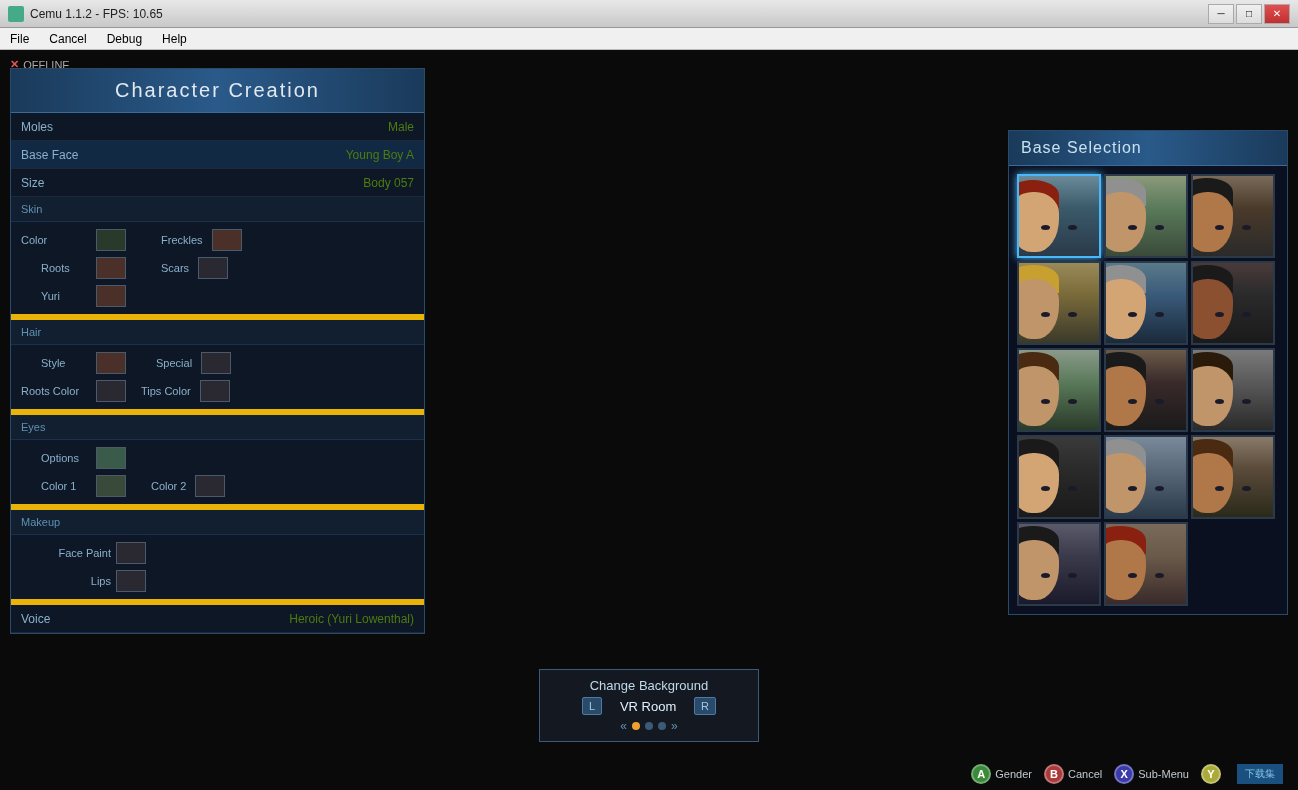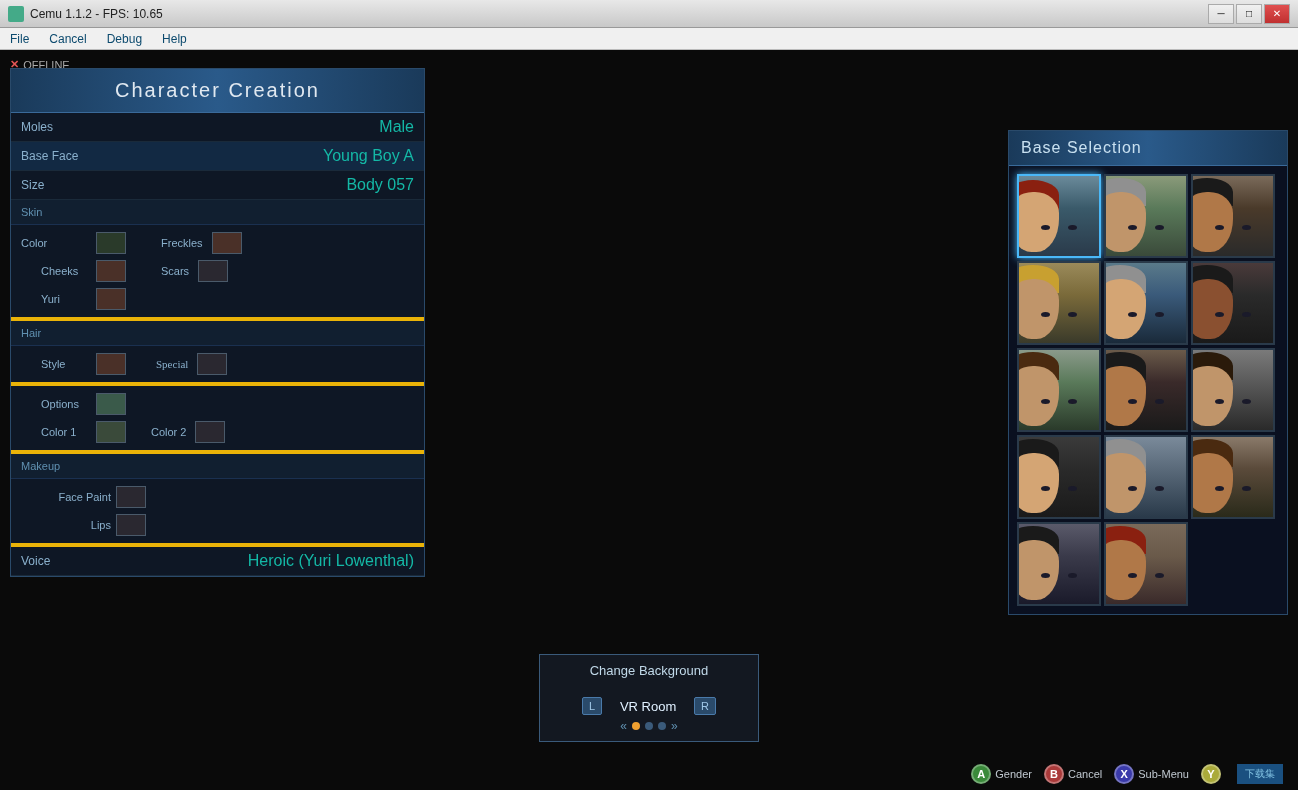--- a/index.html
+++ b/index.html
@@ -58,7 +58,7 @@
     .menu-item {
       padding: 2px 10px;
       font-size: 12px;
-      color: #0c4a6e;
+      color: #000000;
       cursor: pointer;
     }
 

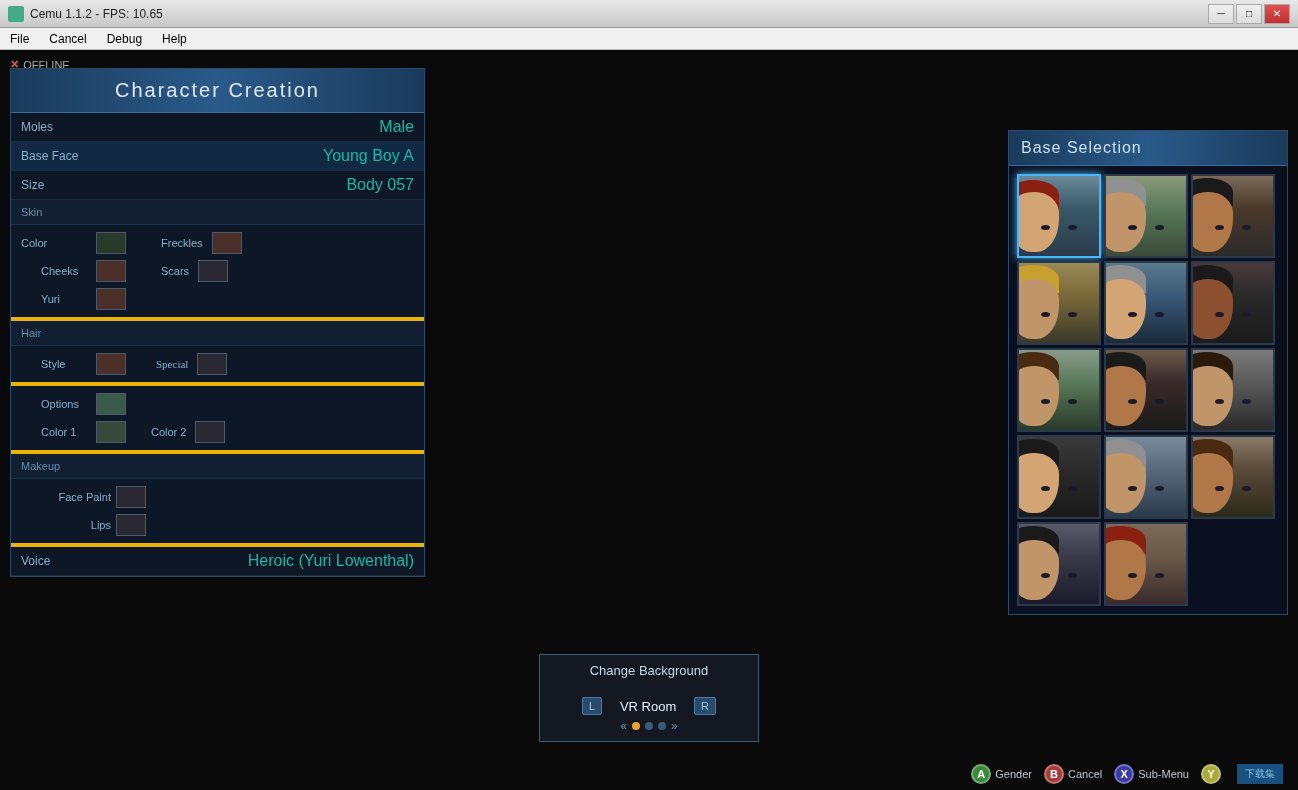--- a/index.html
+++ b/index.html
@@ -118,8 +118,8 @@
     }
 
     .cc-value {
-      color: #14b8a6;
-      font-size: 16px;
+      color: #4d7c0f;
+      font-size: 12px;
       margin-left: auto;
     }
 

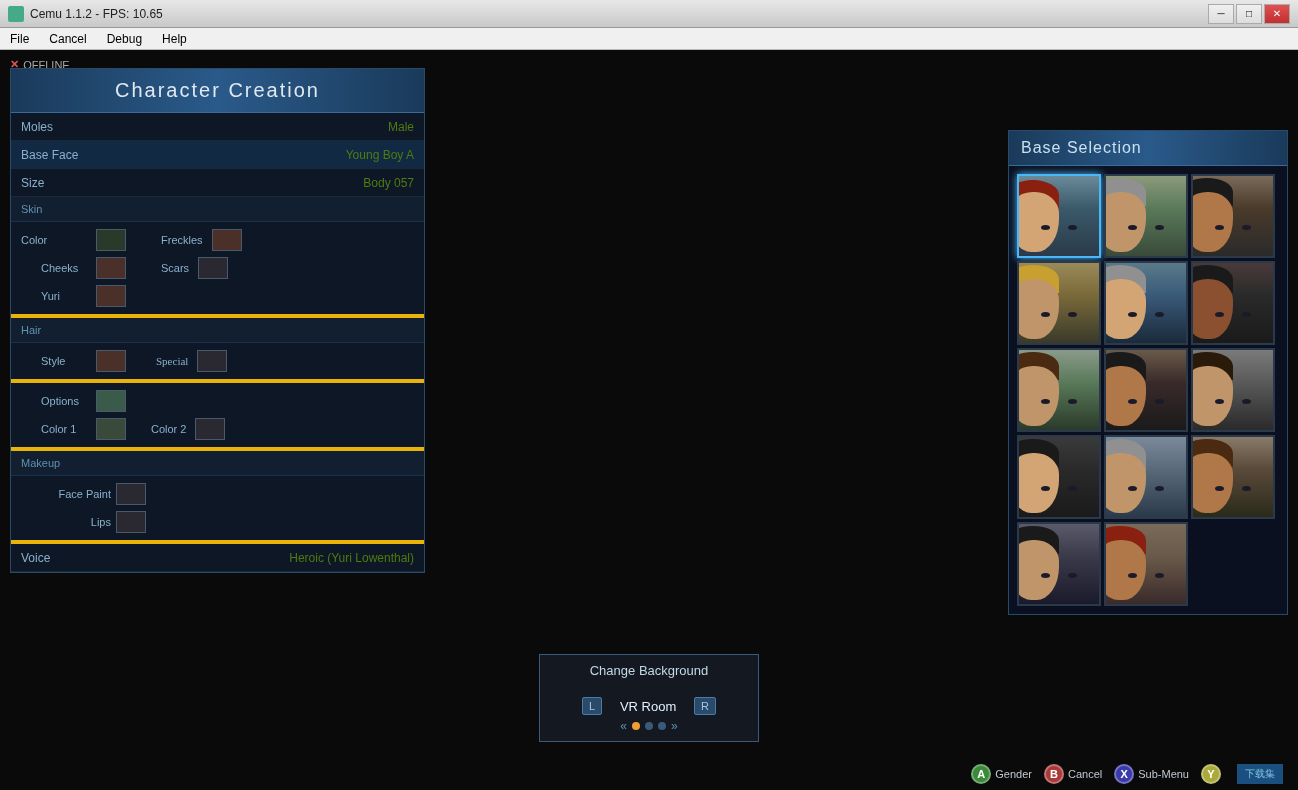--- a/index.html
+++ b/index.html
@@ -145,7 +145,7 @@
     
     .skin-section {
       padding: 4px 10px;
-      border-bottom: 4px solid #eab308;
+      border-bottom: 6px solid #eab308;
     }
     .skin-row {
       display: flex;

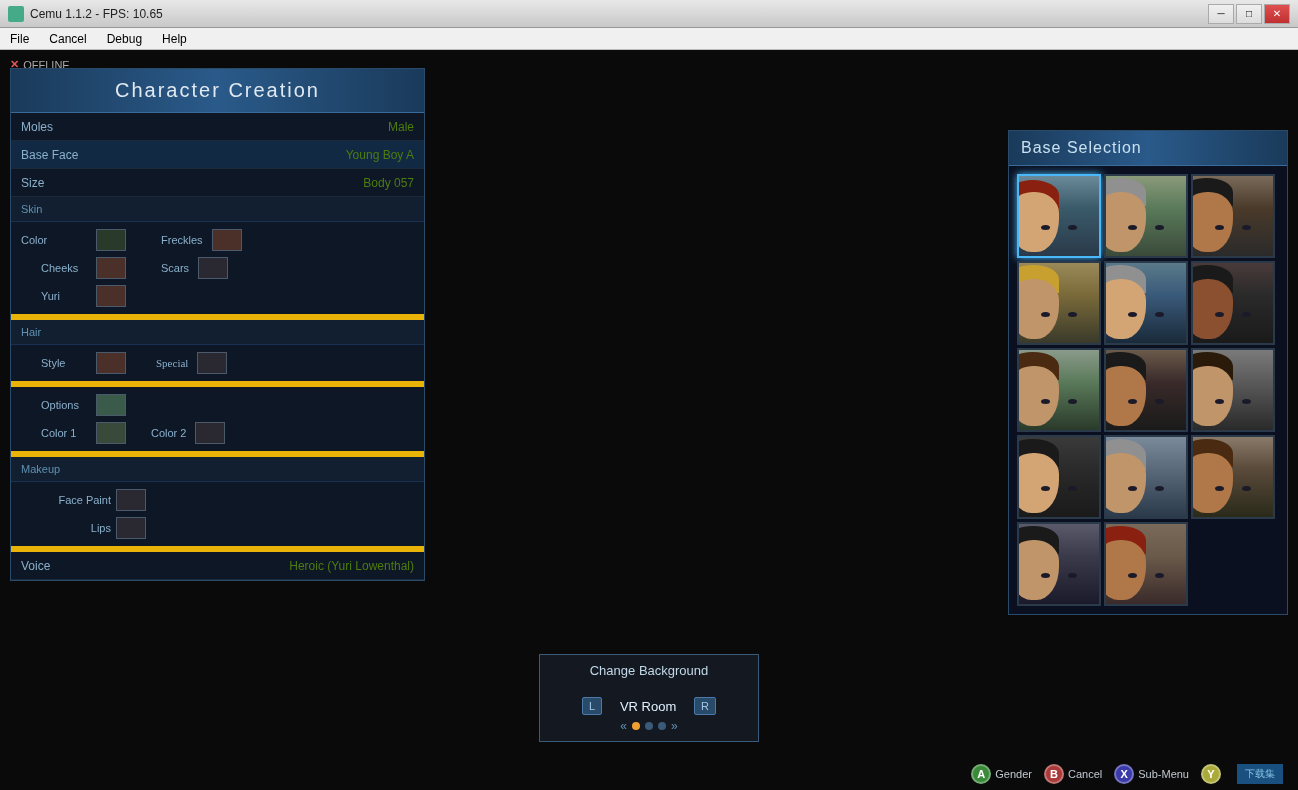--- a/index.html
+++ b/index.html
@@ -381,7 +381,7 @@
         <div class="color-swatch medium-brown" style="margin-left:4px;"></div>
       </div>
       <div class="skin-row">
-        <span style="color:#8ab0cc;font-size:11px;min-width:70px;padding-left:20px;">Cheeks</span>
+        <span style="color:#8ab0cc;font-size:11px;min-width:70px;padding-left:20px;">Roots</span>
         <div class="color-swatch medium-brown"></div>
         <span style="color:#8ab0cc;font-size:11px;margin-left:30px;">Scars</span>
         <div class="color-swatch dark-gray" style="margin-left:4px;"></div>

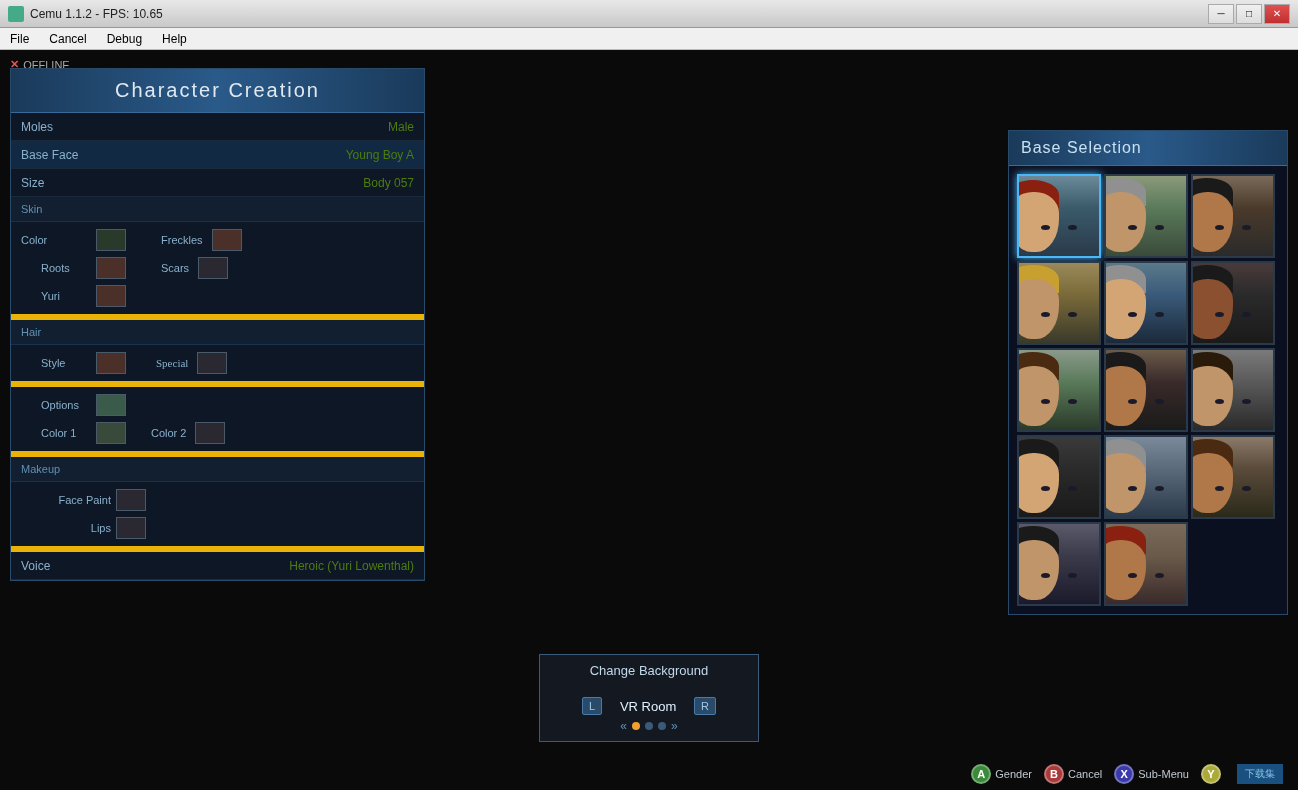--- a/index.html
+++ b/index.html
@@ -397,7 +397,7 @@
       <div class="skin-row">
         <span style="color:#8ab0cc;font-size:11px;min-width:70px;padding-left:20px;">Style</span>
         <div class="color-swatch medium-brown"></div>
-        <span style="color:#8ab0cc;font-size:11px;margin-left:25px;font-family:Liberation Serif, serif;">Special</span>
+        <span style="color:#8ab0cc;font-size:11px;margin-left:25px;">Special</span>
         <div class="color-swatch dark-gray" style="margin-left:4px;"></div>
       </div>
     </div>

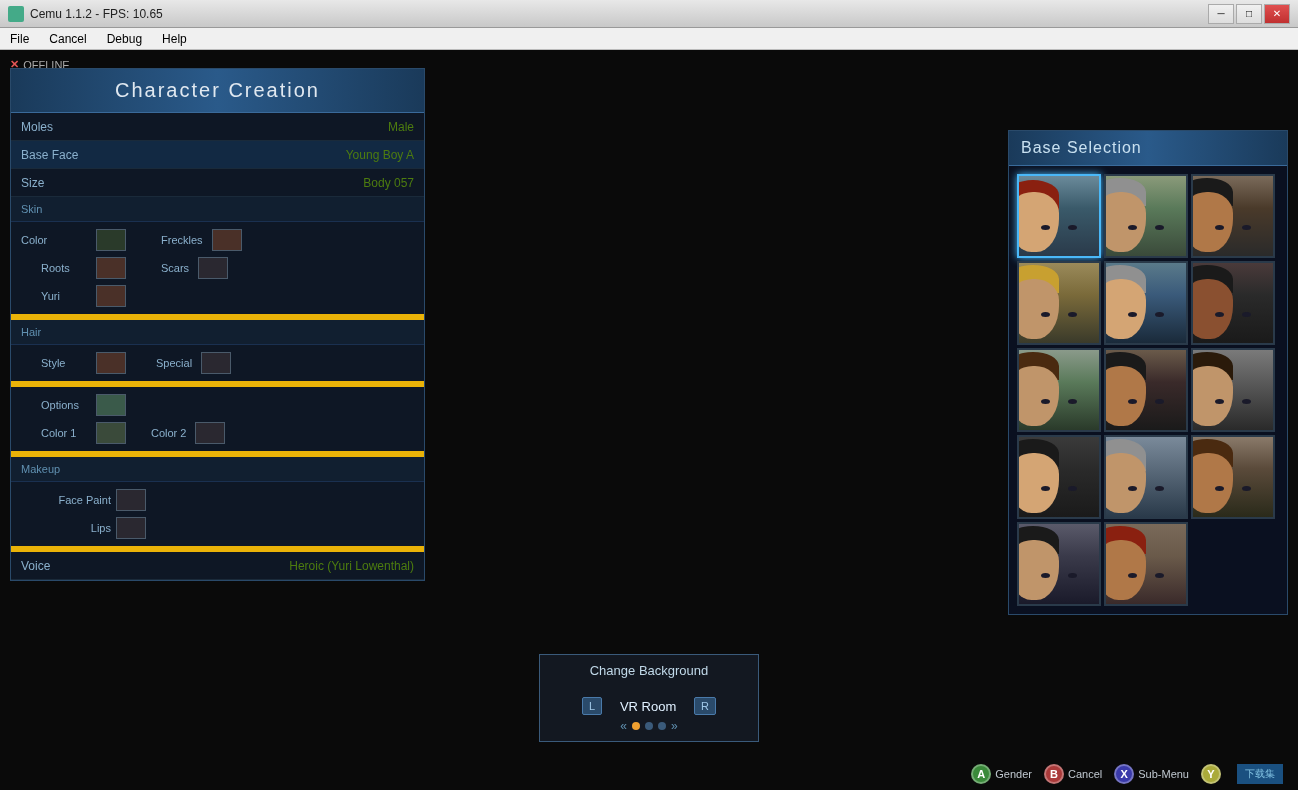--- a/index.html
+++ b/index.html
@@ -400,6 +400,12 @@
         <span style="color:#8ab0cc;font-size:11px;margin-left:25px;">Special</span>
         <div class="color-swatch dark-gray" style="margin-left:4px;"></div>
       </div>
+      <div class="skin-row">
+        <span style="color:#8ab0cc;font-size:11px;min-width:70px;">Roots Color</span>
+        <div class="color-swatch dark-gray"></div>
+        <span style="color:#8ab0cc;font-size:11px;margin-left:10px;">Tips Color</span>
+        <div class="color-swatch dark-gray" style="margin-left:4px;"></div>
+      </div>
     </div>
 
     <div class="skin-section">

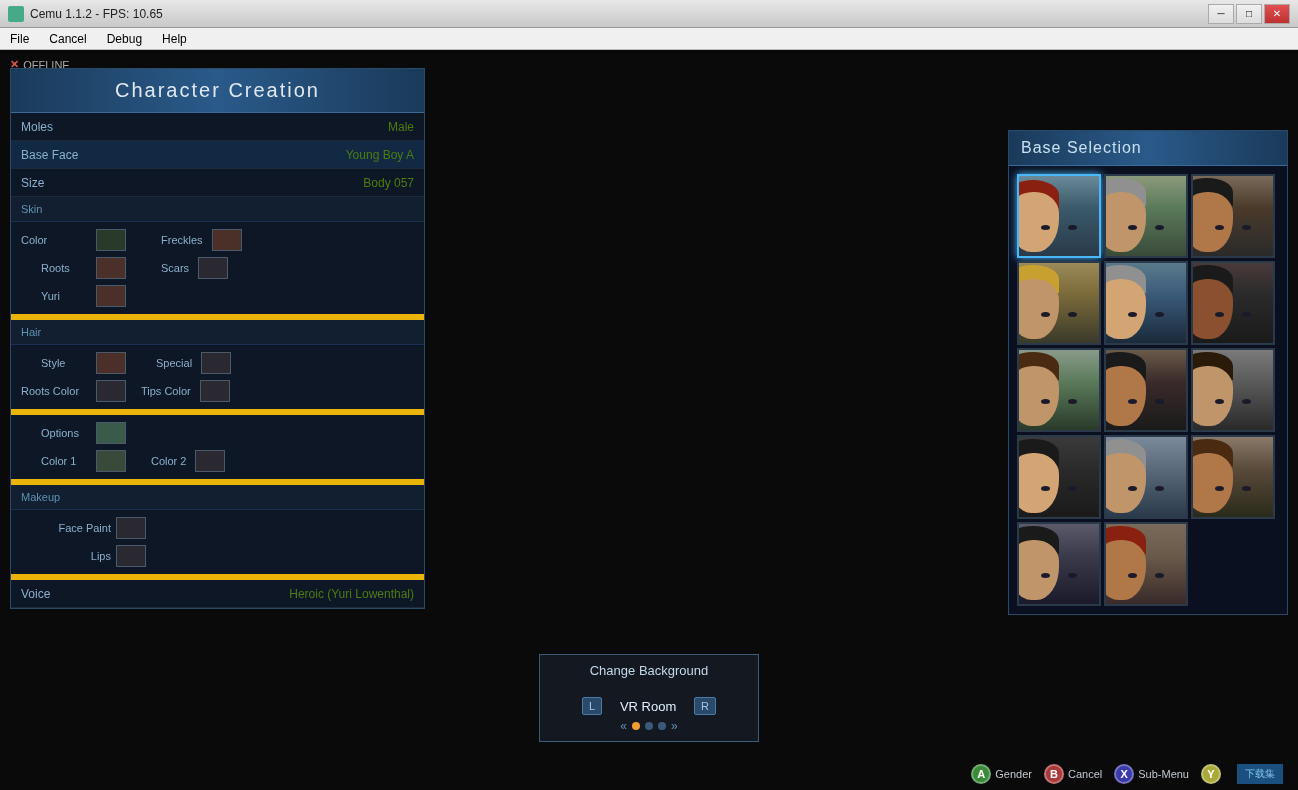--- a/index.html
+++ b/index.html
@@ -408,6 +408,7 @@
       </div>
     </div>
 
+    <div class="section-header">Eyes</div>
     <div class="skin-section">
       <div class="skin-row">
         <span style="color:#8ab0cc;font-size:11px;min-width:70px;padding-left:20px;">Options</span>

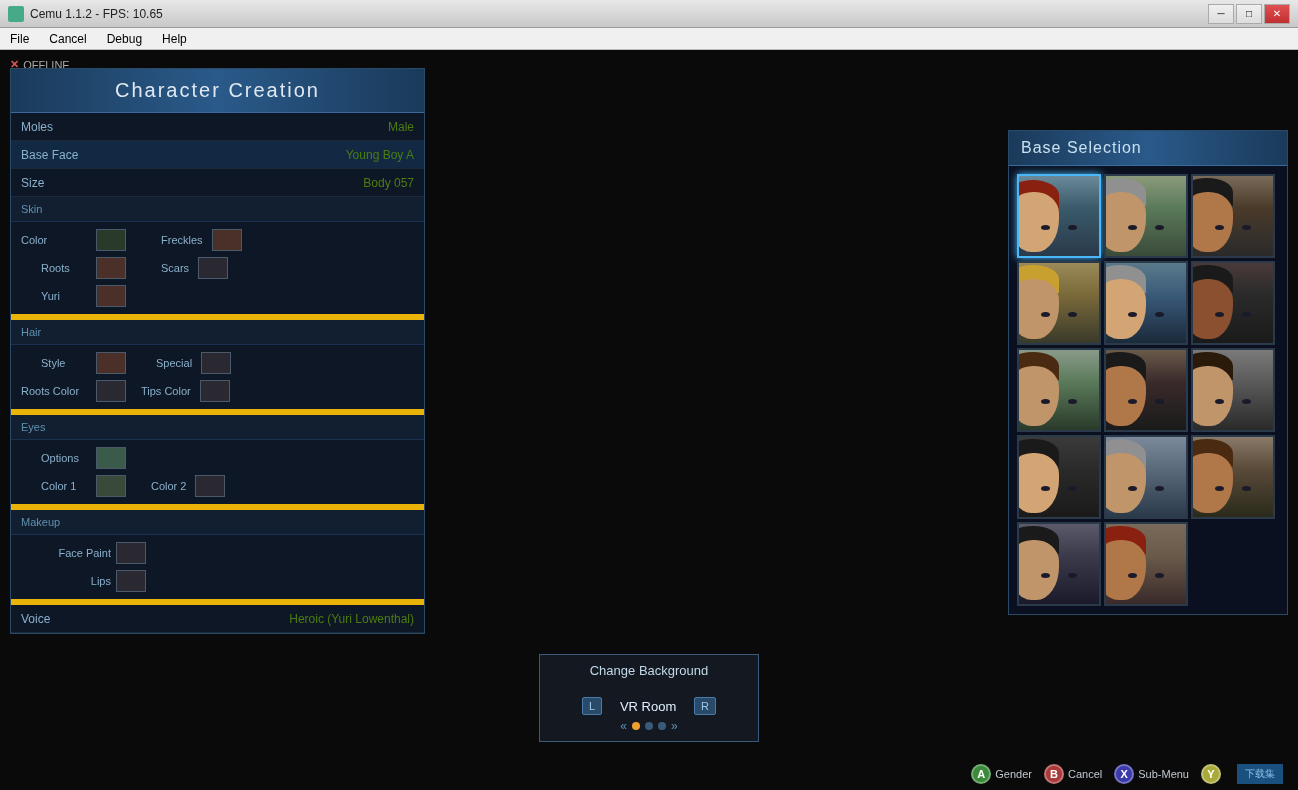--- a/index.html
+++ b/index.html
@@ -205,7 +205,7 @@
     #change-bg-label {
       color: #c0d8e8;
       font-size: 13px;
-      margin-bottom: 19px;
+      margin-bottom: 4px;
     }
     #change-bg-controls {
       display: flex;

